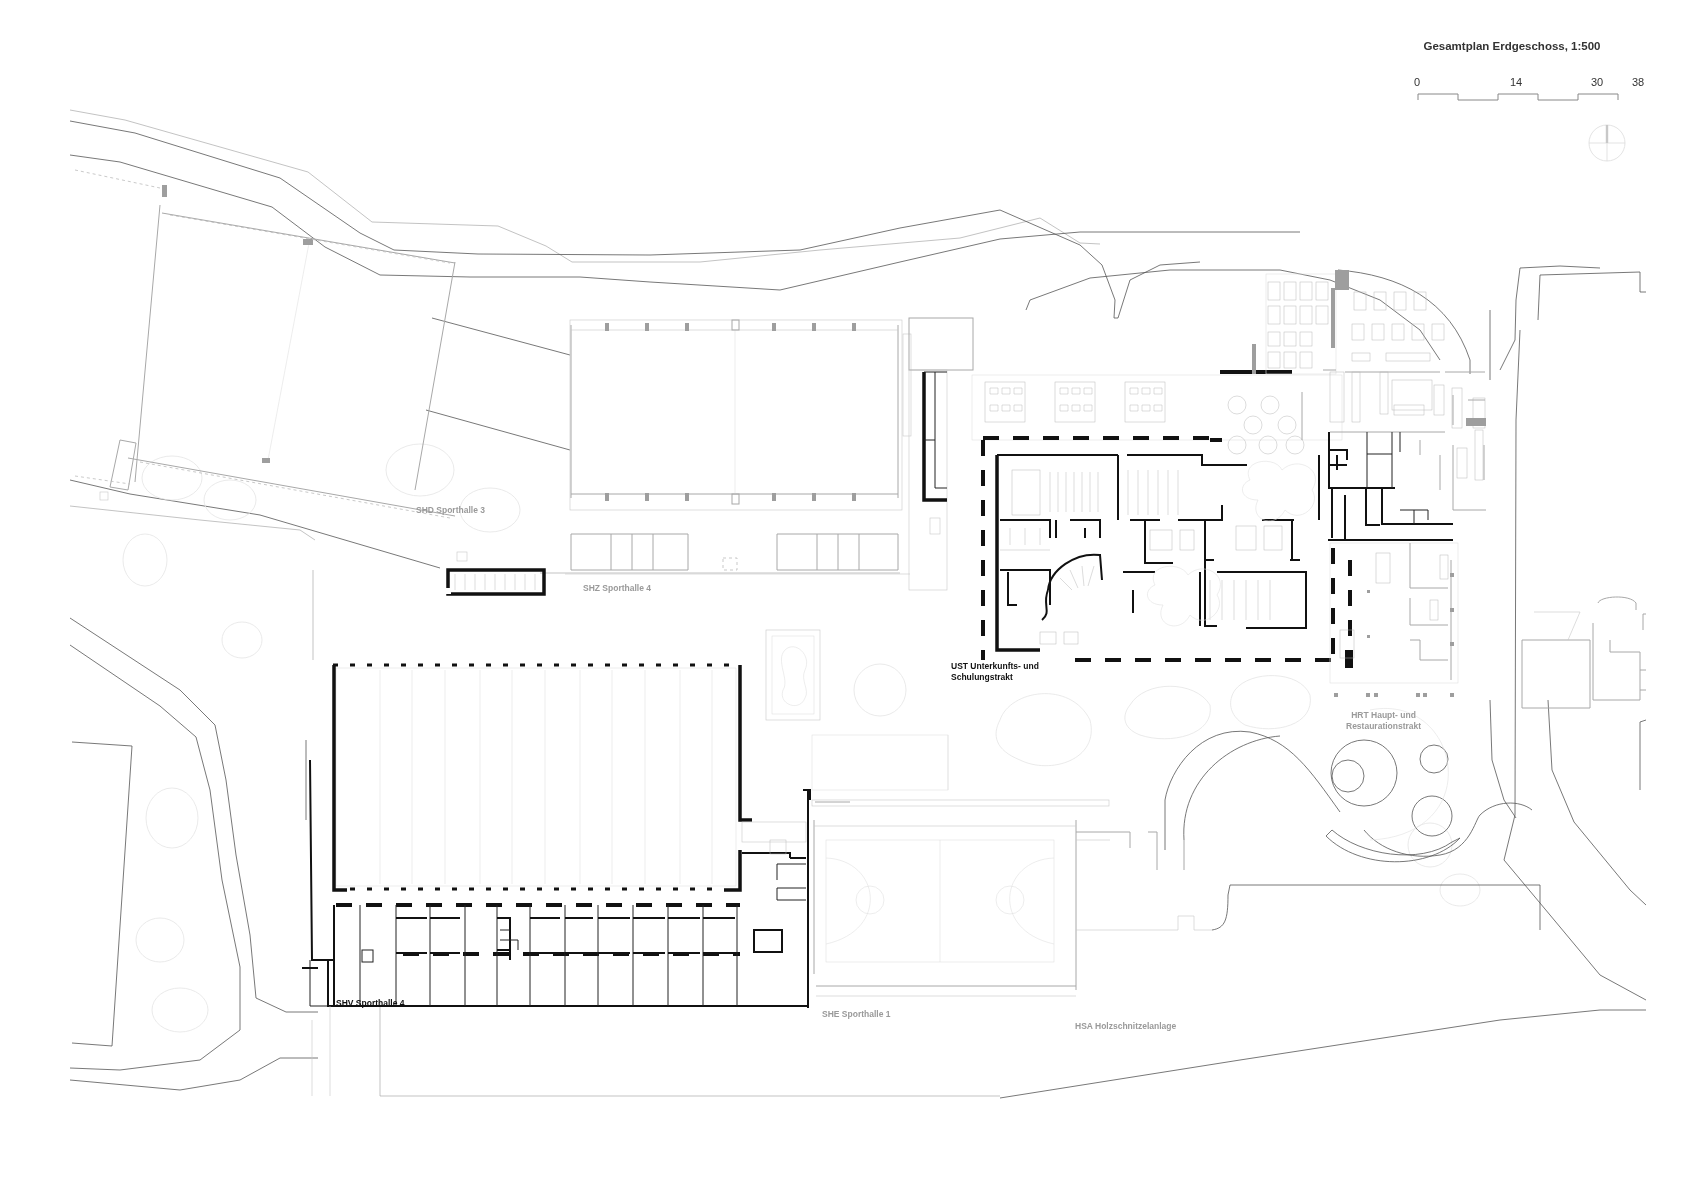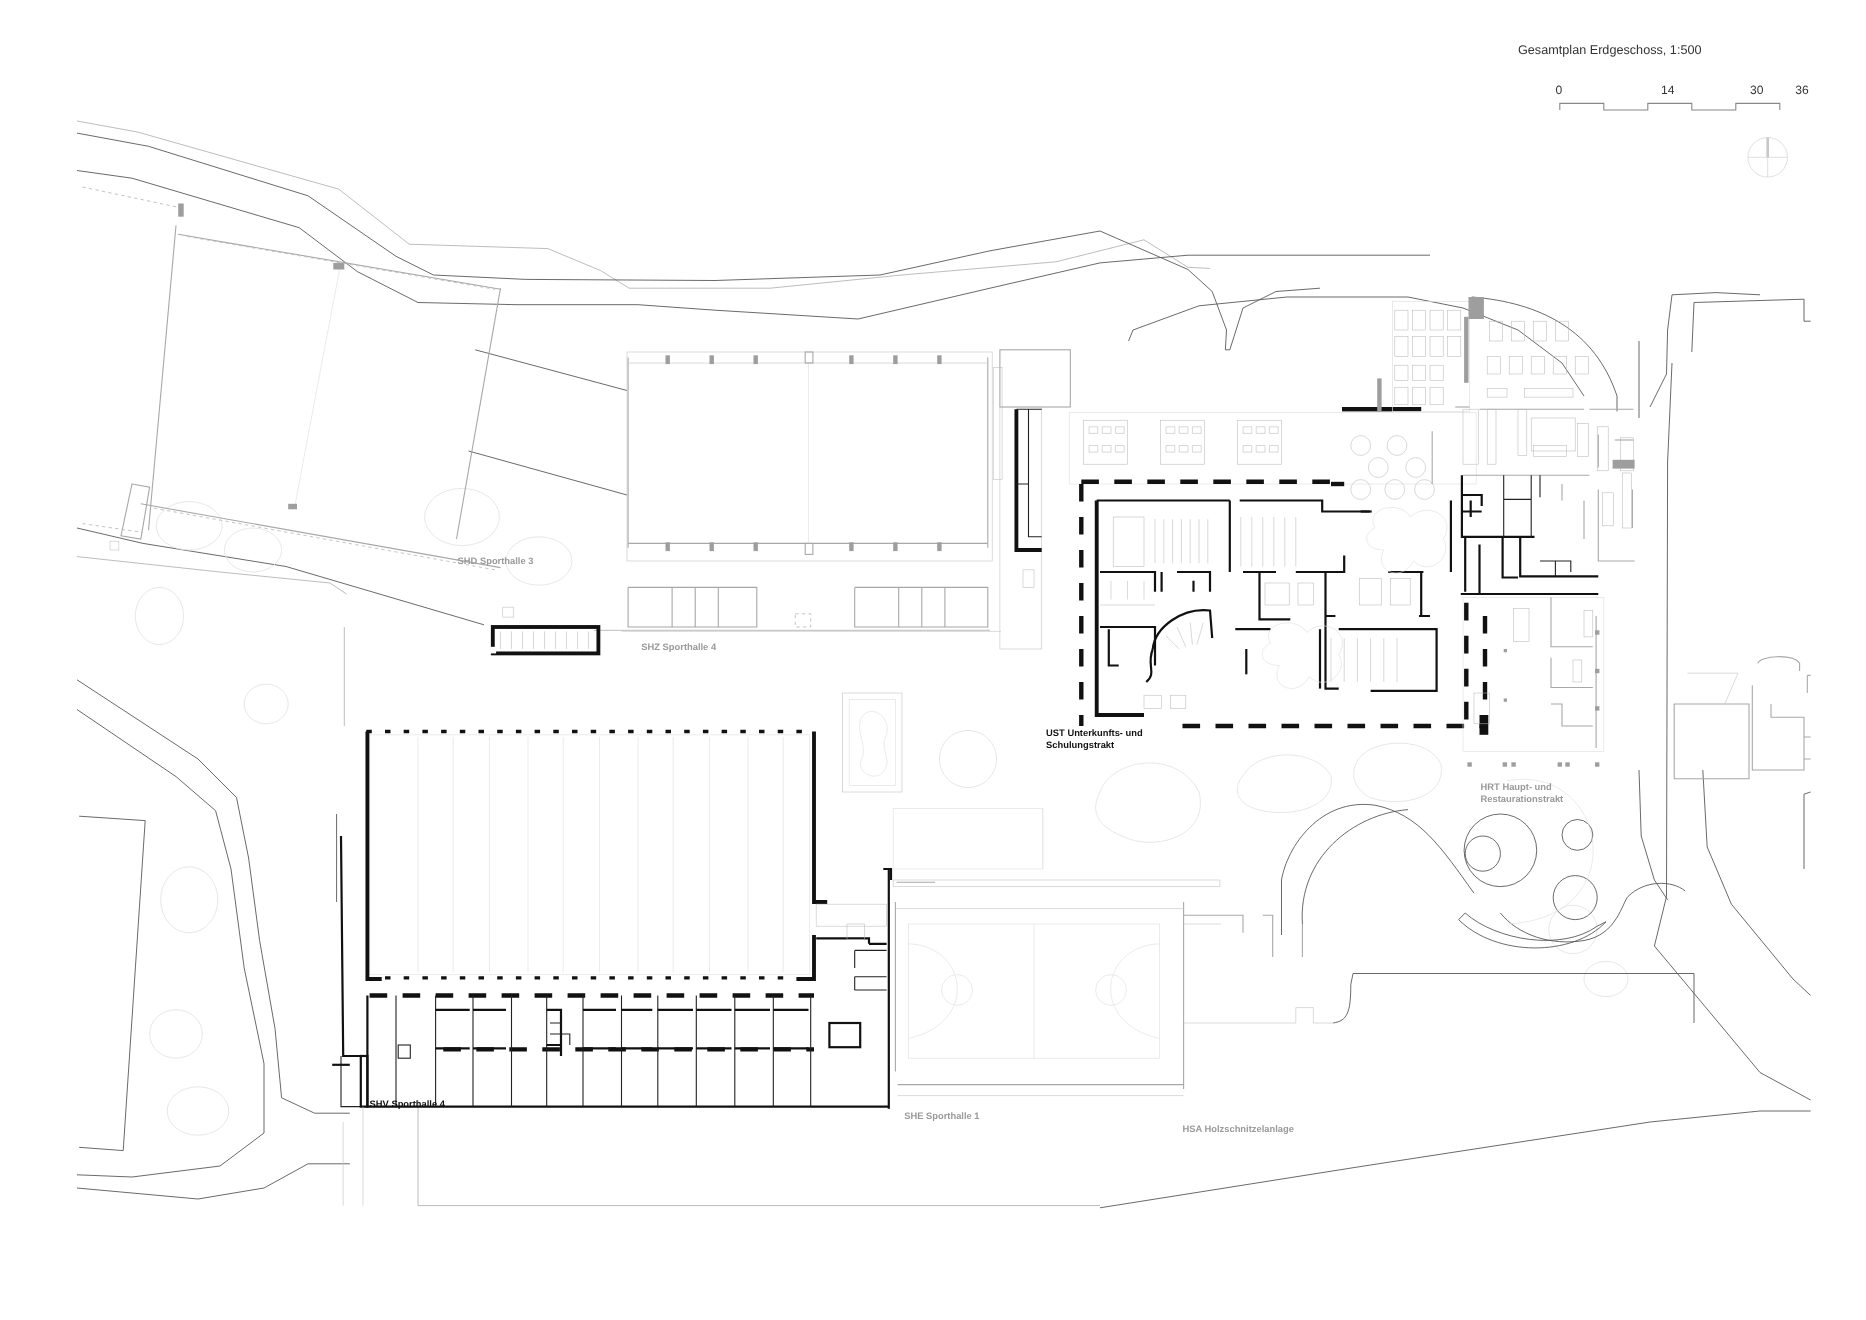--- a/index.html
+++ b/index.html
@@ -5,7 +5,7 @@
   html, body { margin: 0; padding: 0; background: #ffffff; }
   body { width: 1696px; height: 1200px; position: relative; overflow: hidden; font-family: "Liberation Sans", sans-serif; }
   #plan { position: absolute; left: 0; top: 0; width: 1696px; height: 1200px; }
-  .title { position: absolute; left: 1380px; top: 40px; width: 264px; text-align: left; font-size: 11.5px; color: #333; }
+  .title { position: absolute; left: 1380px; top: 40px; width: 264px; text-align: center; font-size: 11.5px; color: #333; font-weight: bold; }
   .scale-lbl { position: absolute; top: 76px; font-size: 11px; color: #333; }
   .lbl { position: absolute; font-size: 8.5px; font-weight: bold; line-height: 11px; white-space: nowrap; }
   .lbl.grey { color: #9a9a9a; }

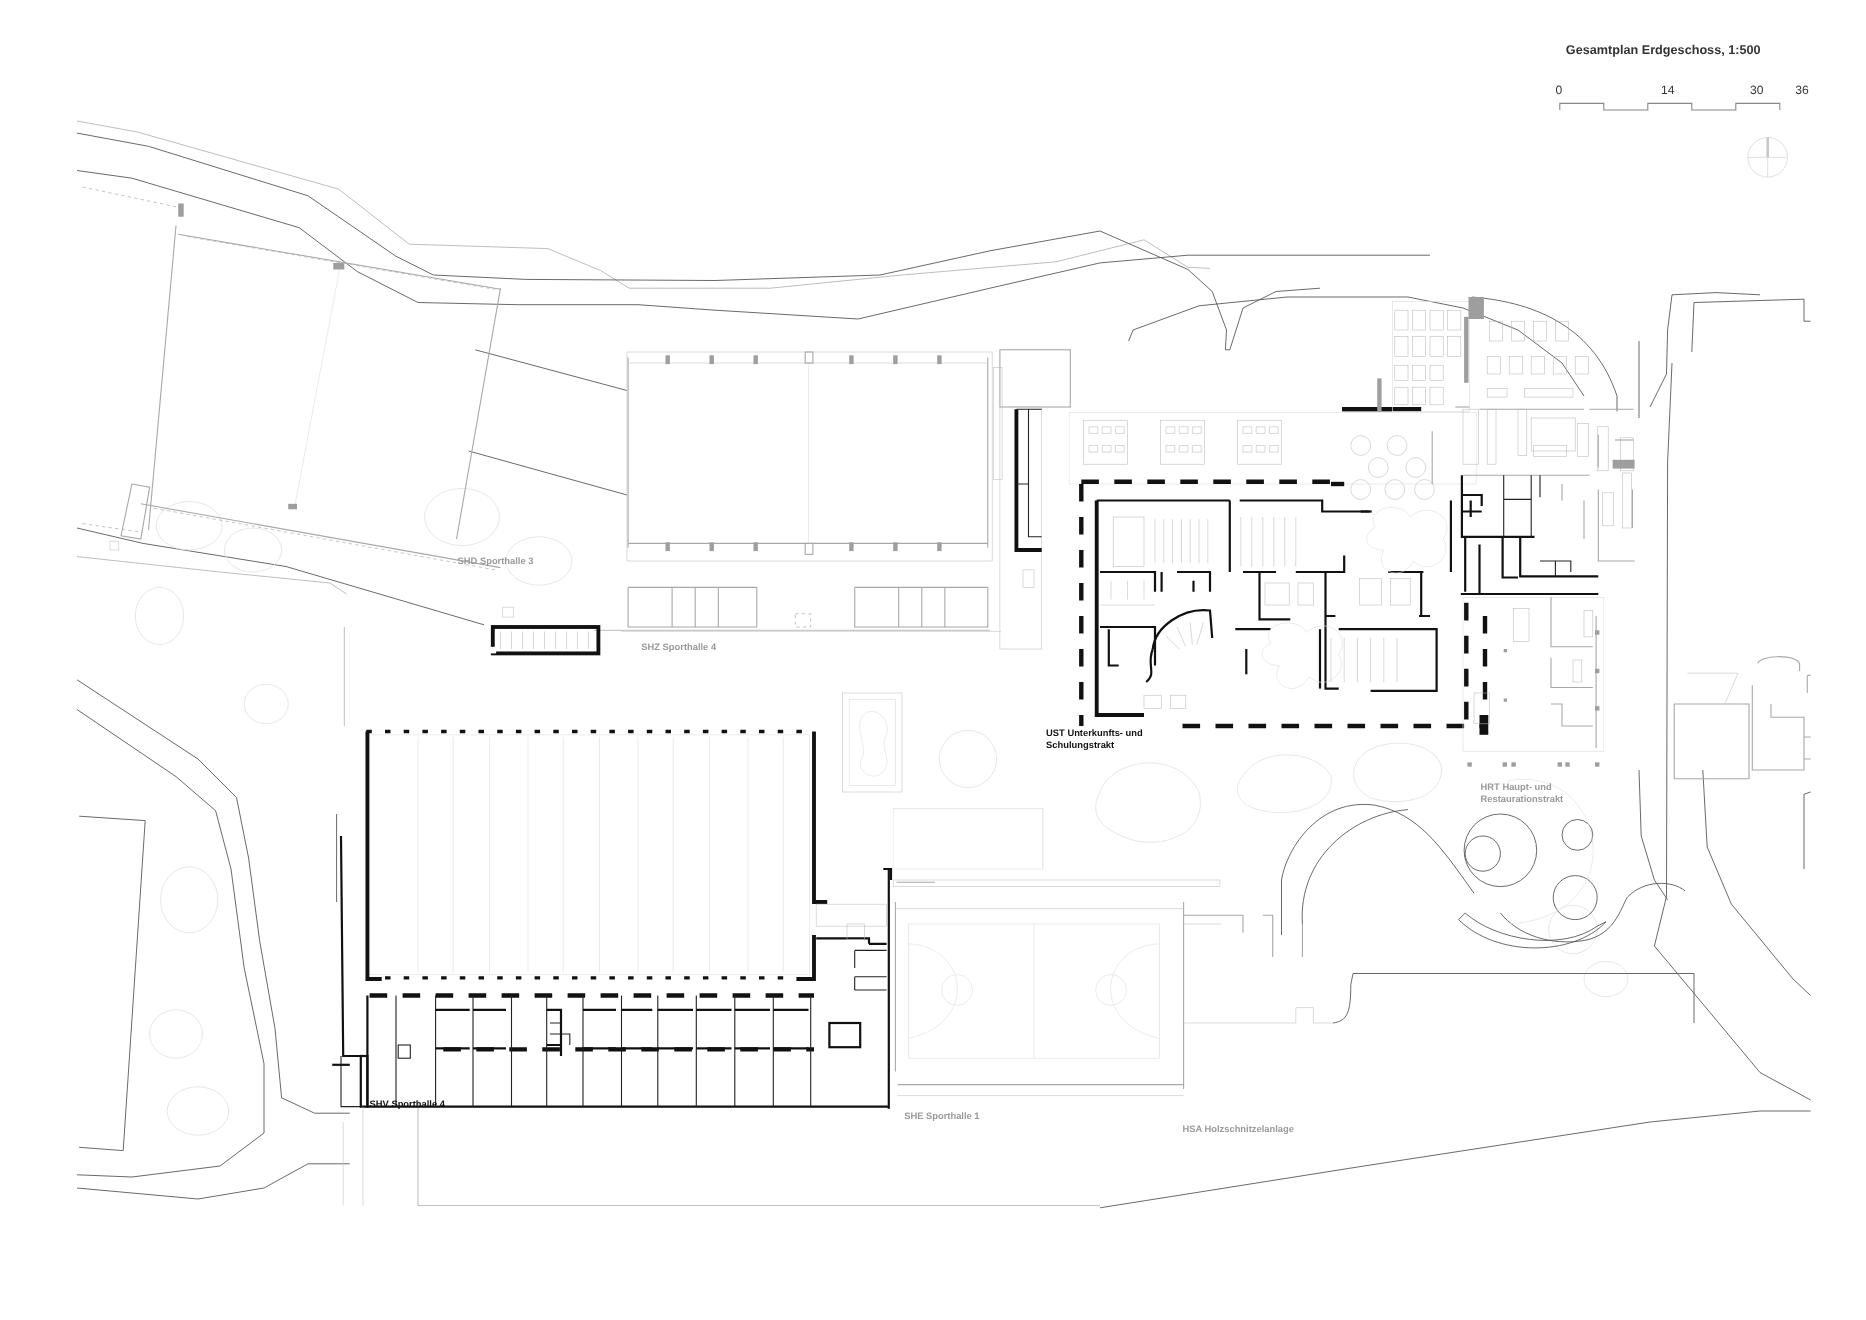--- a/index.html
+++ b/index.html
@@ -411,7 +411,7 @@
 <div class="scale-lbl" style="left:1414px">0</div>
 <div class="scale-lbl" style="left:1510px">14</div>
 <div class="scale-lbl" style="left:1591px">30</div>
-<div class="scale-lbl" style="left:1632px">36</div>
+<div class="scale-lbl" style="left:1632px">38</div>
 
 <div class="lbl grey" style="left:416px;top:505px">SHD Sporthalle 3</div>
 <div class="lbl grey" style="left:583px;top:583px">SHZ Sporthalle 4</div>

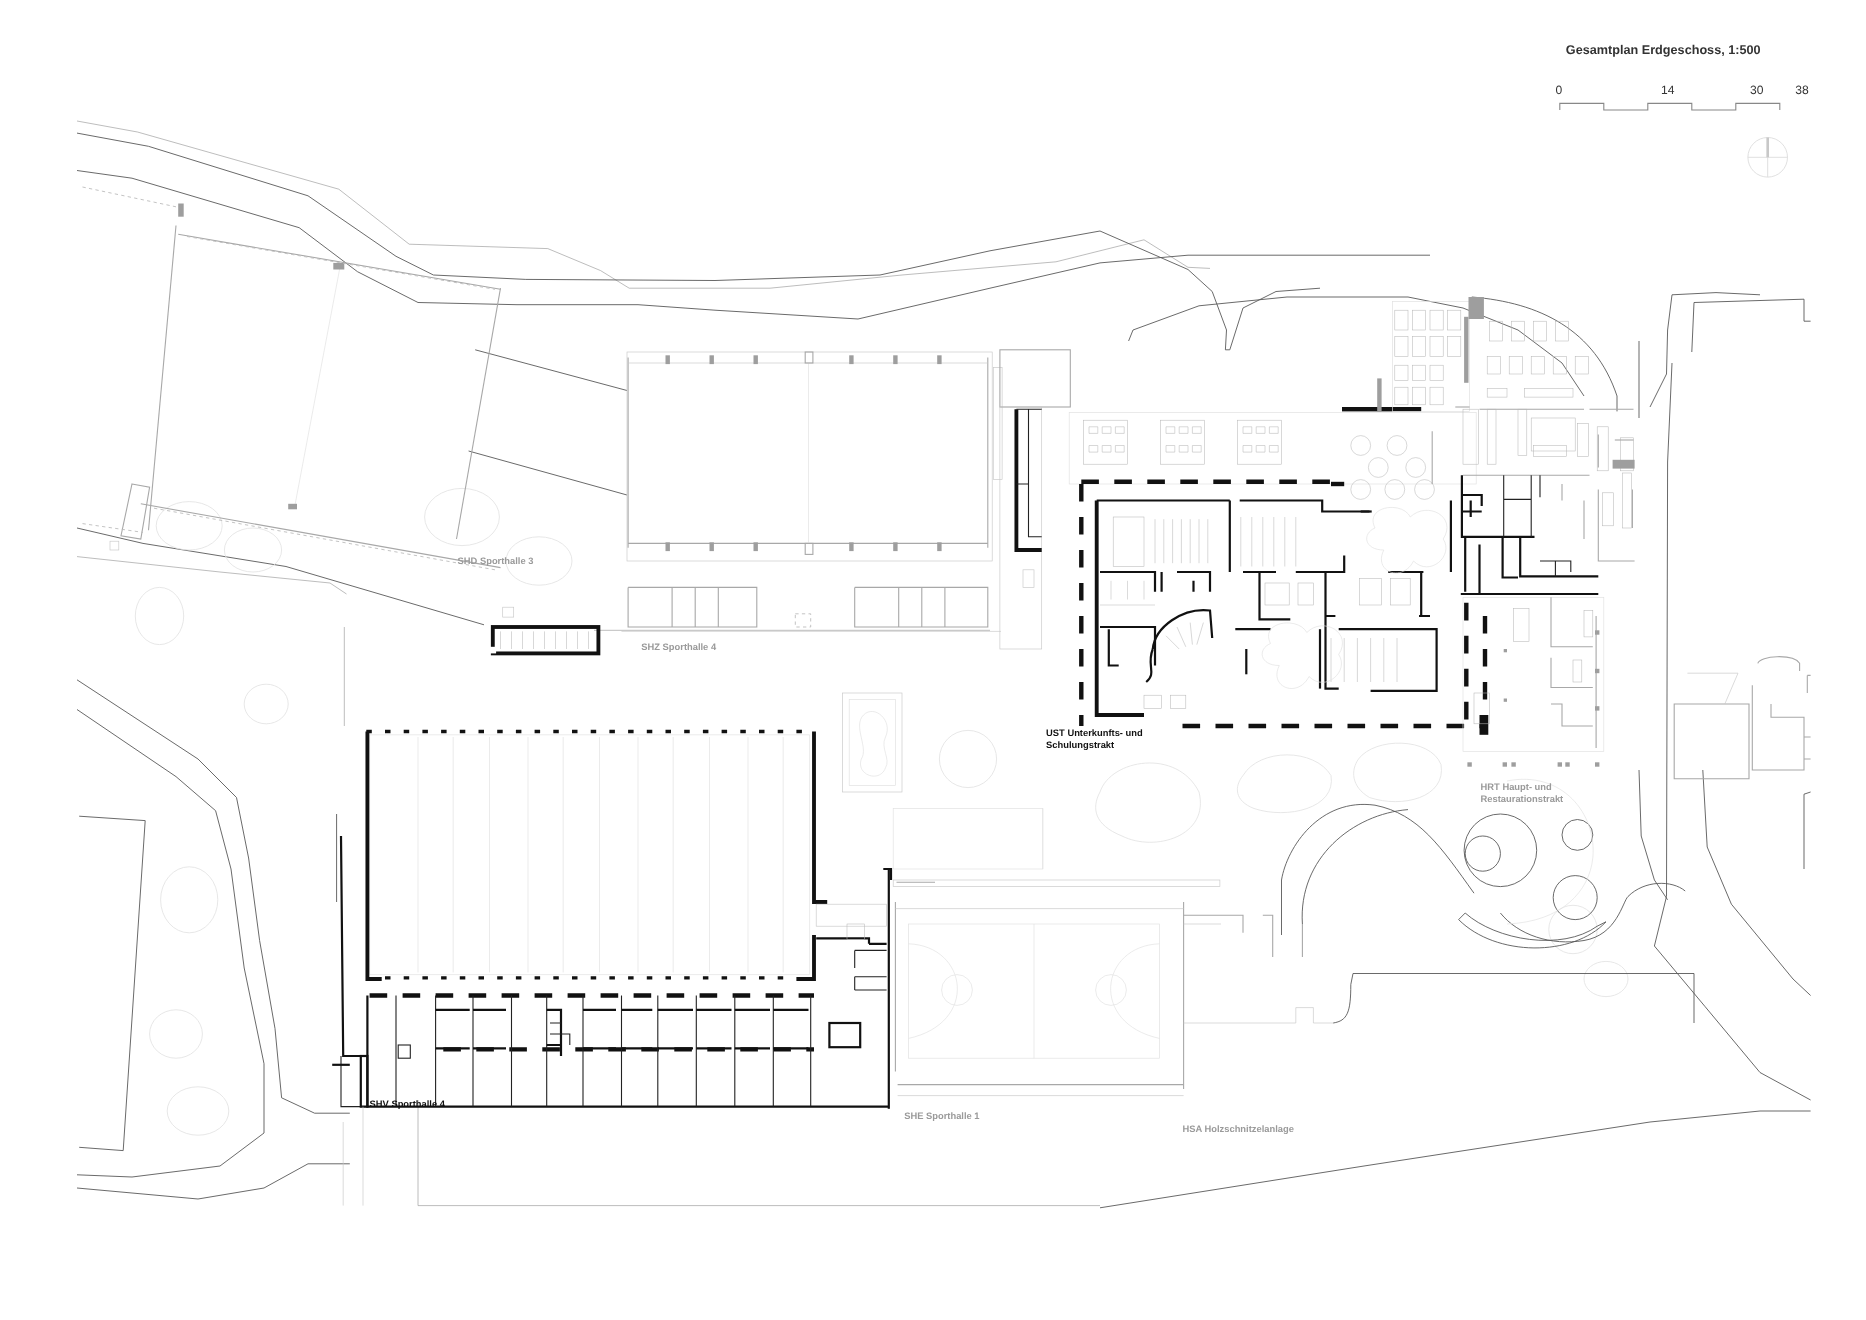--- a/index.html
+++ b/index.html
@@ -8,7 +8,7 @@
   .title { position: absolute; left: 1380px; top: 40px; width: 264px; text-align: center; font-size: 11.5px; color: #333; font-weight: bold; }
   .scale-lbl { position: absolute; top: 76px; font-size: 11px; color: #333; }
   .lbl { position: absolute; font-size: 8.5px; font-weight: bold; line-height: 11px; white-space: nowrap; }
-  .lbl.grey { color: #9a9a9a; }
+  .lbl.grey { color: #9a9a9a; text-align: center; }
   .lbl.black { color: #111; }
   
   .road { fill: none; stroke: #555; stroke-width: 0.8; }

